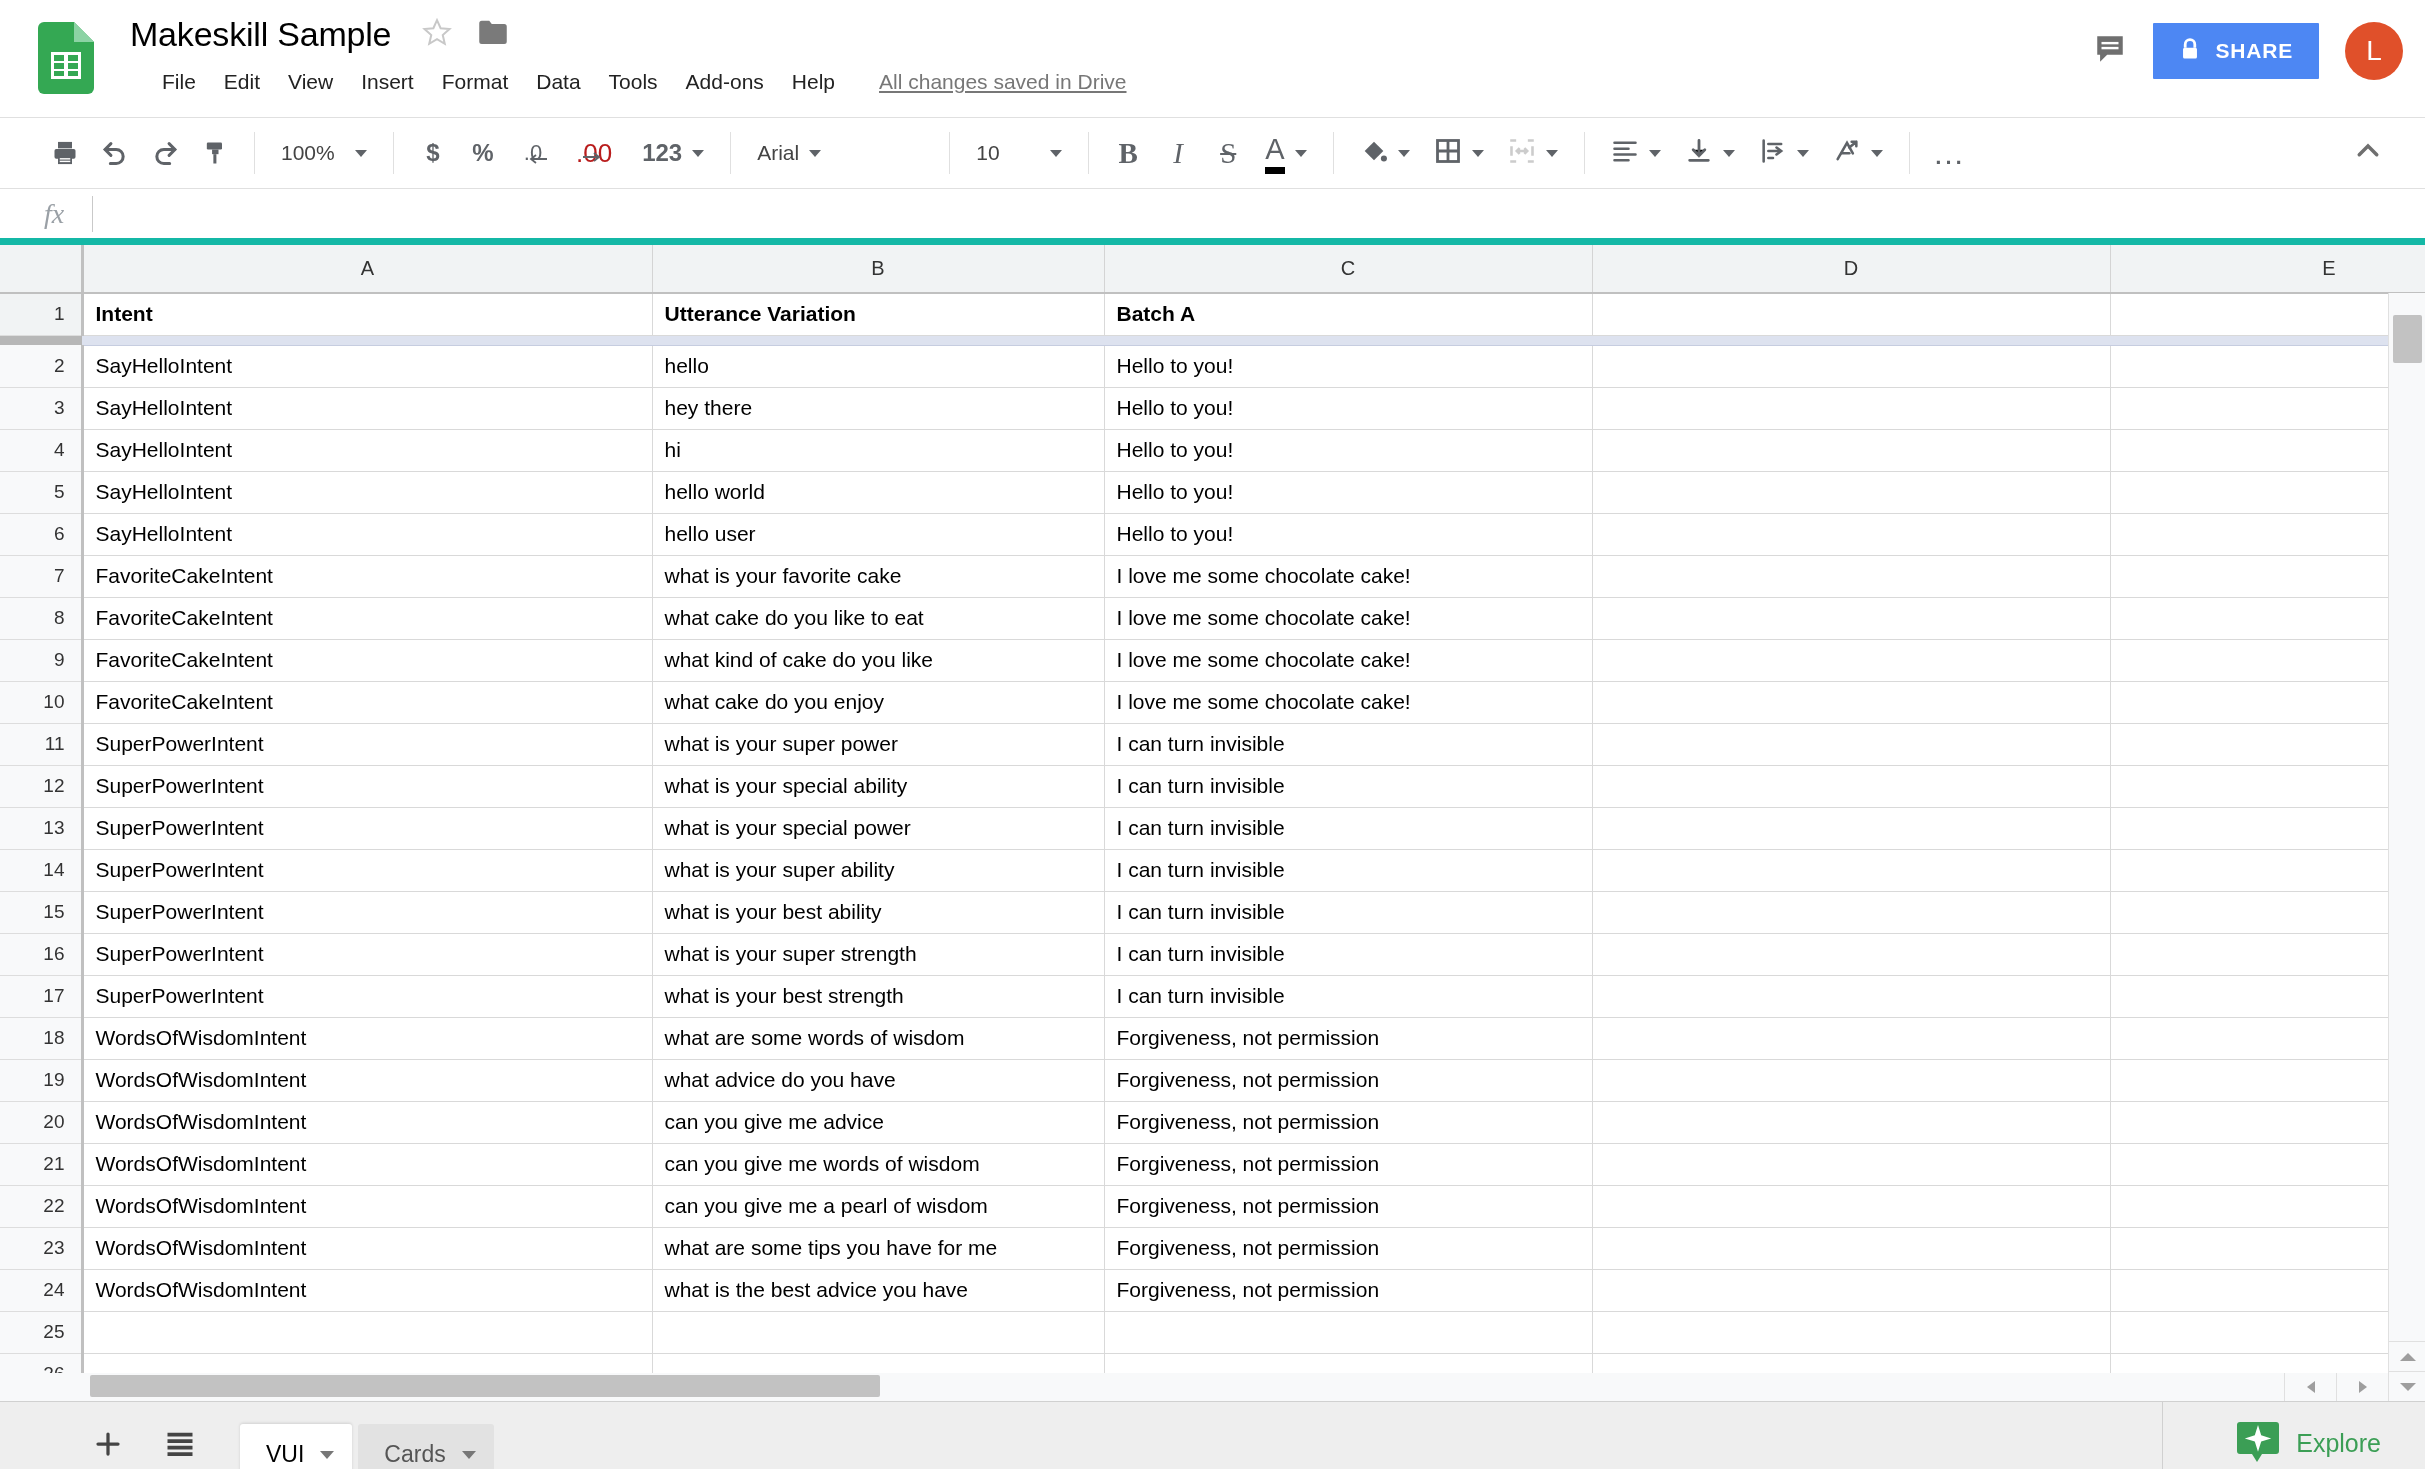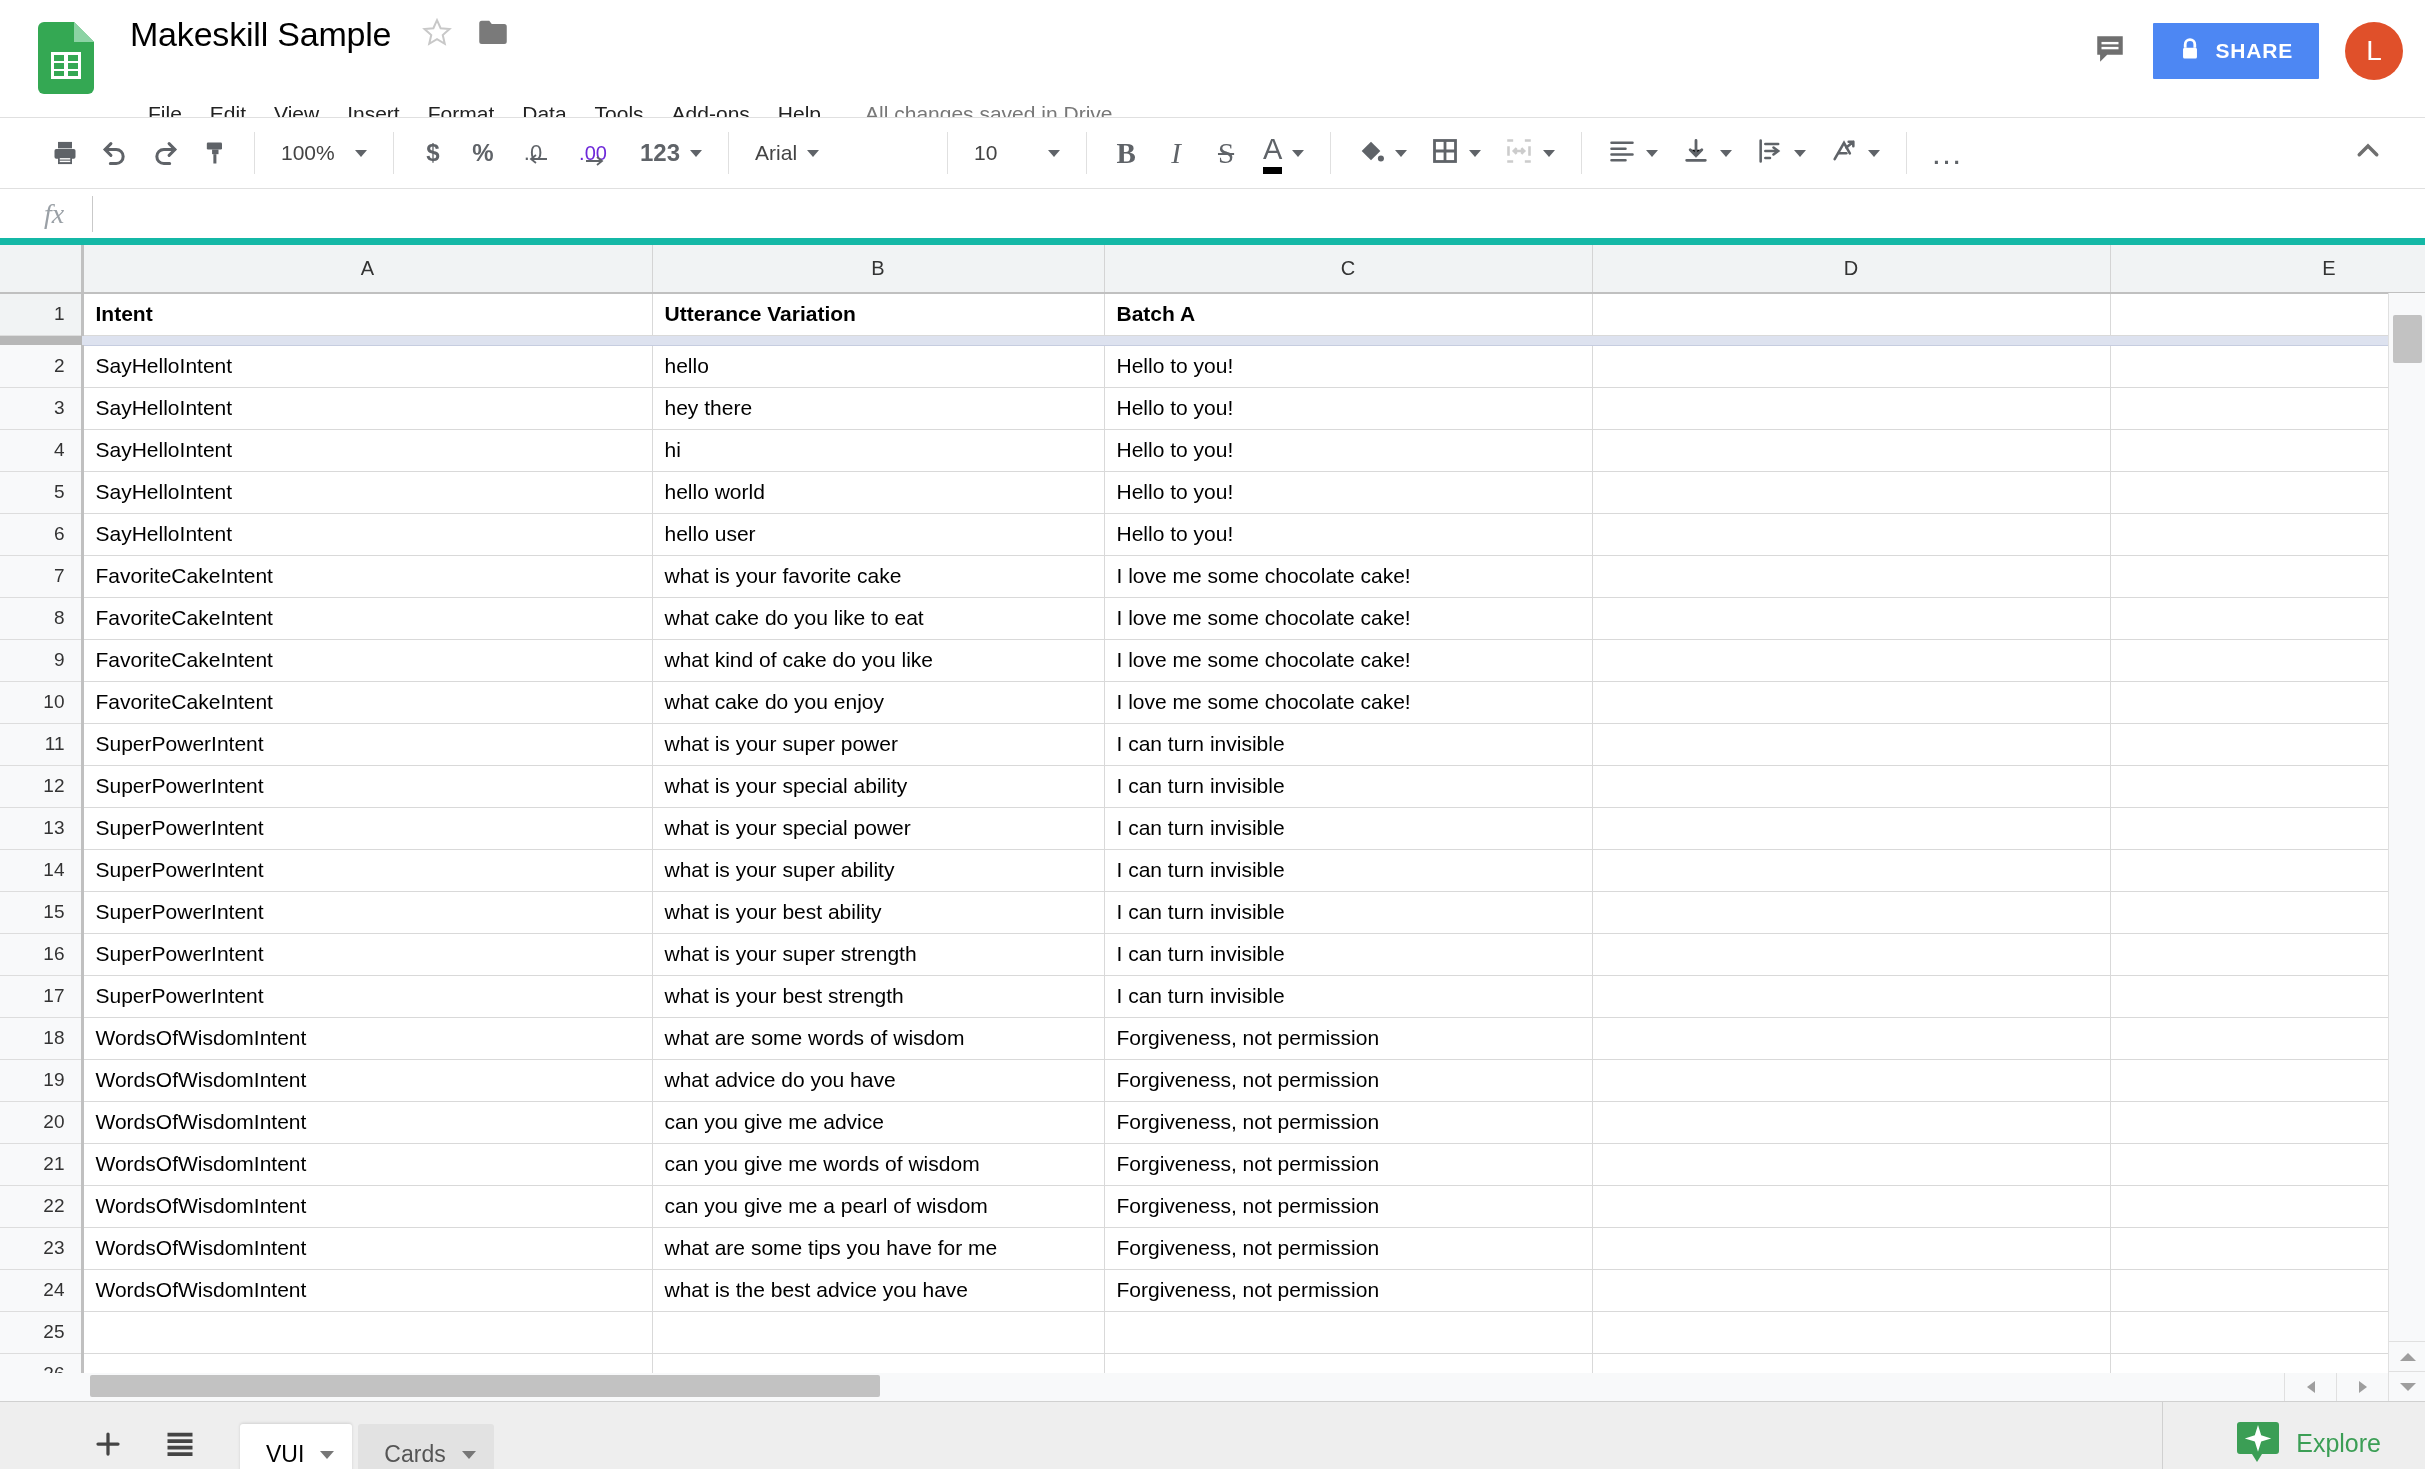--- a/index.html
+++ b/index.html
@@ -49,11 +49,10 @@
 
   .menubar {
     position: absolute;
-    left: 134px; top: 62px;
+    left: 148px; top: 62px;
     display: flex;
     align-items: center;
     height: 40px;
-    margin-top: 32px;
   }
   .menu-item {
     font-size: 21px;

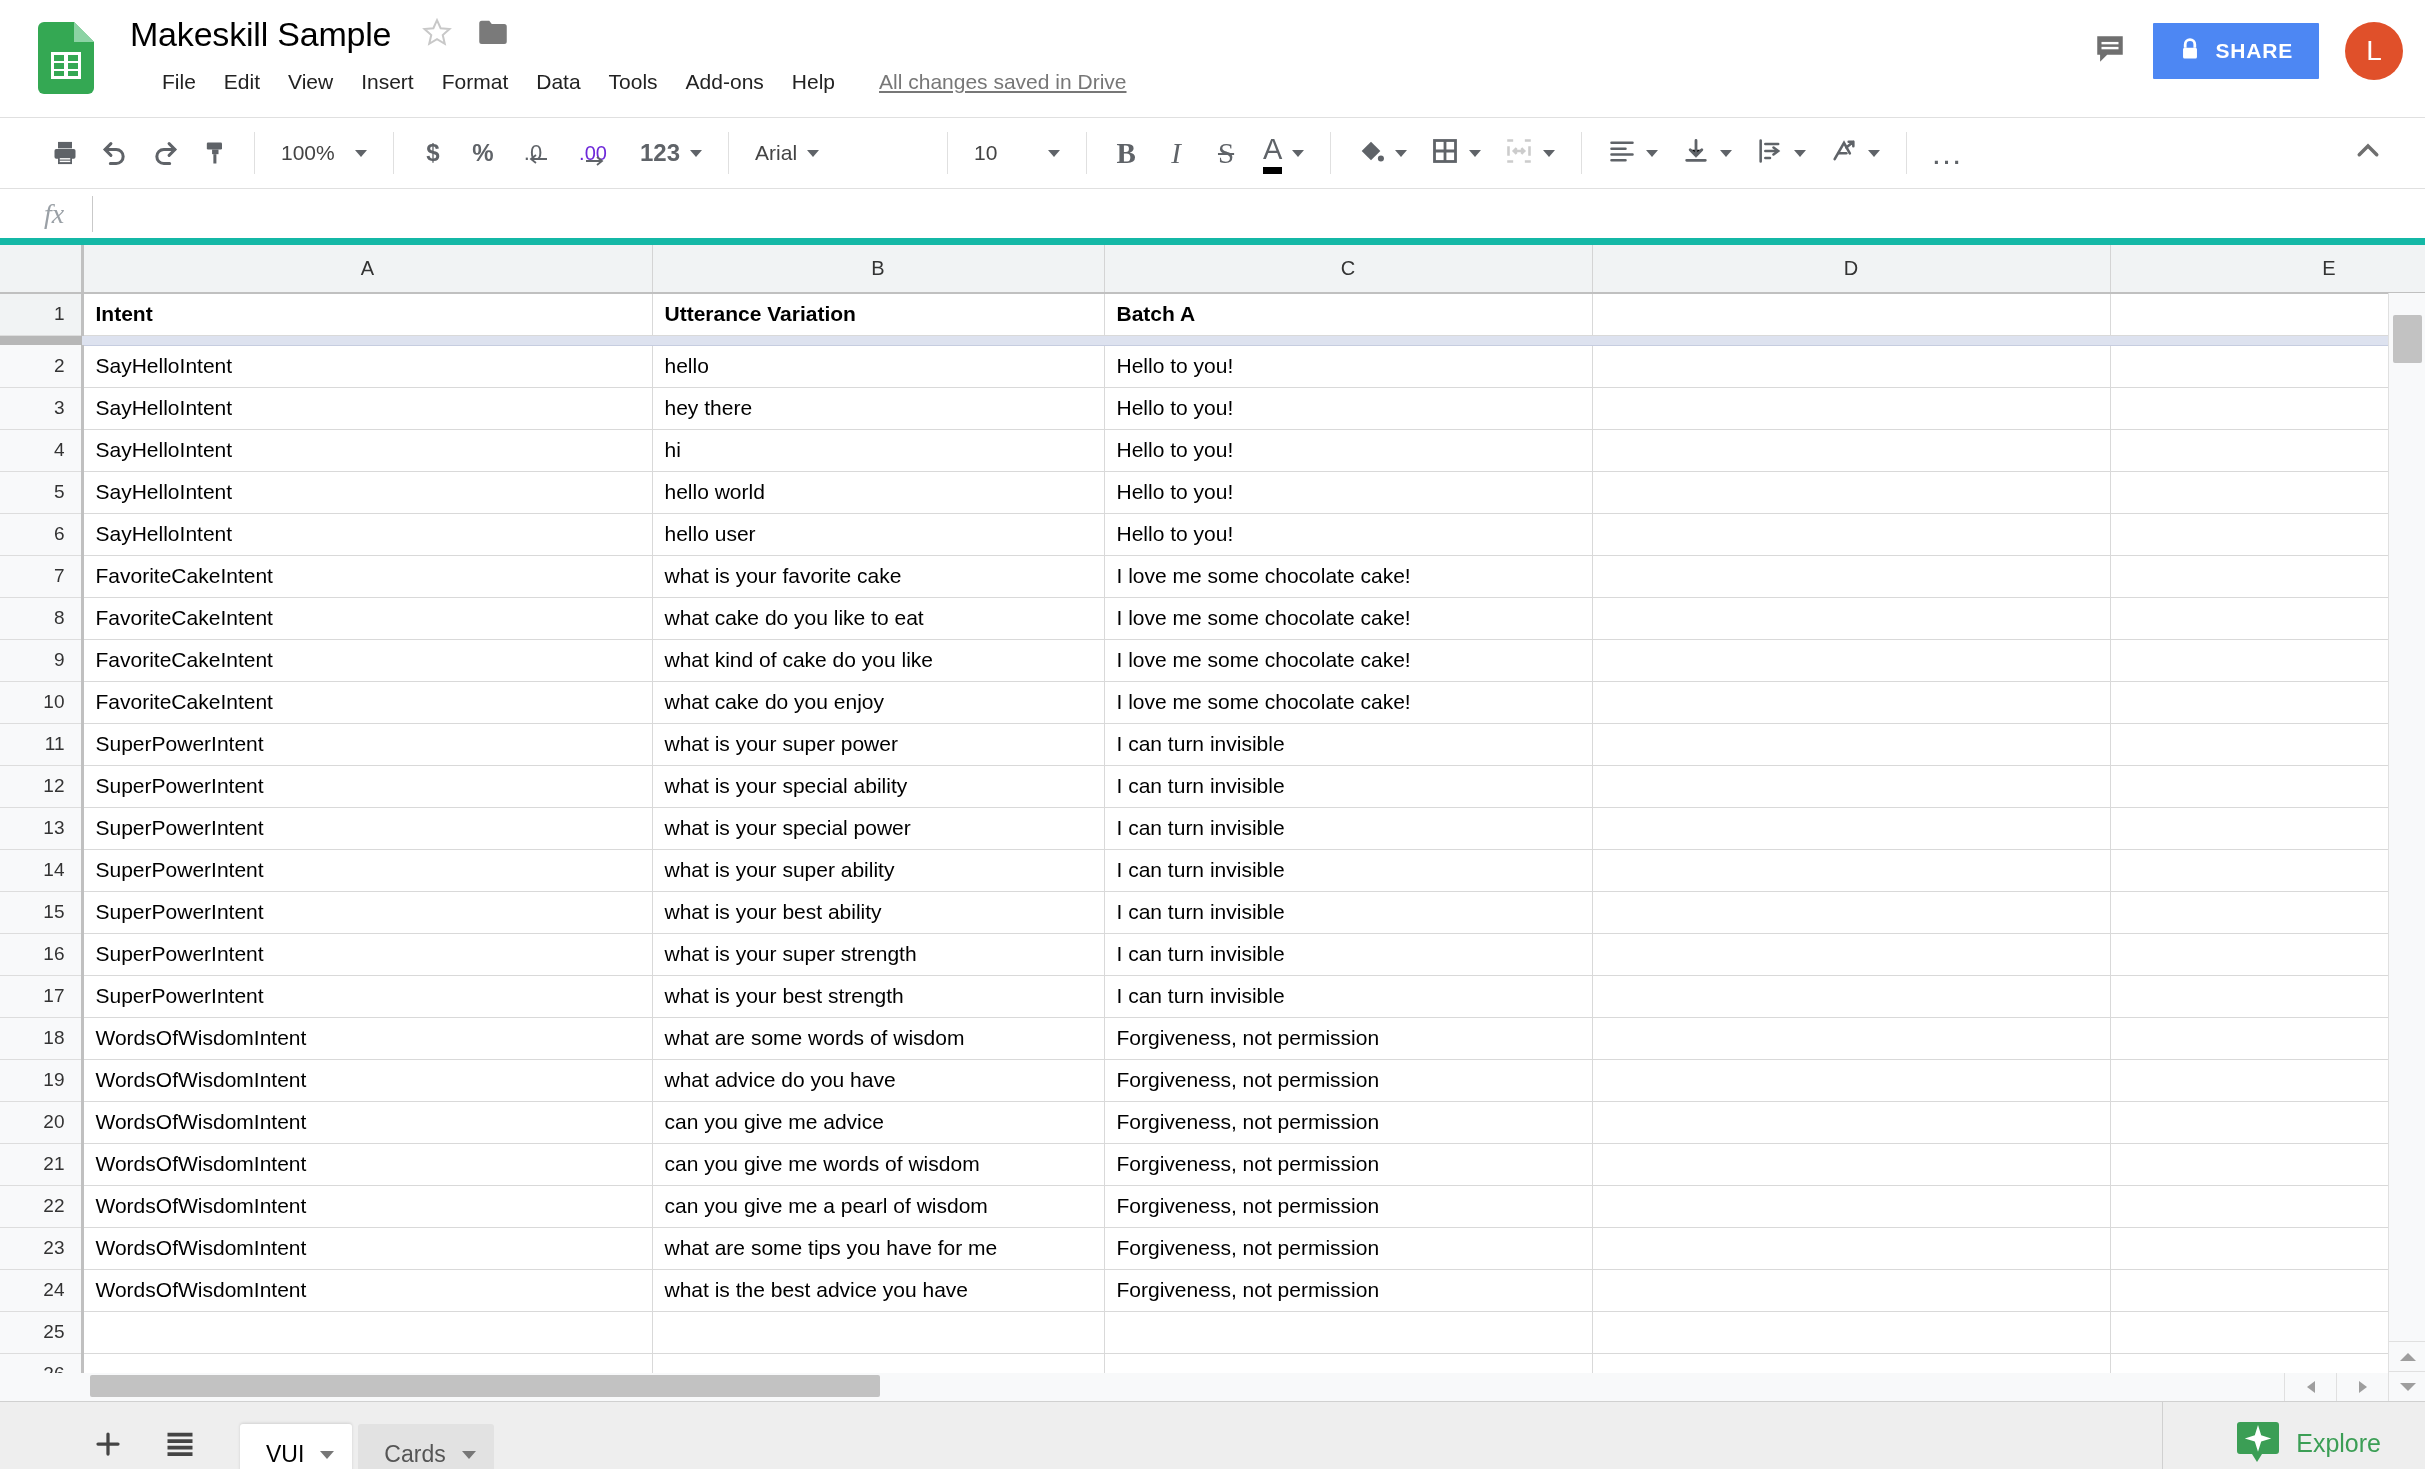--- a/index.html
+++ b/index.html
@@ -501,7 +501,7 @@
   </div>
   <div class="tb-btn" style="margin-left:10px;">
     <span style="position:relative;display:inline-block;">
-      <span class="tb-text" style="font-size:20px;color:#6d28d9;">.00</span>
+      <span class="tb-text" style="font-size:26px;color:#b91c1c;">.00</span>
       <svg width="20" height="10" viewBox="0 0 20 10" style="position:absolute;left:6px;top:14px;">
         <path d="M1 5 H17 M12 1 L17 5 L12 9" fill="none" stroke="#5f6368" stroke-width="1.8"></path>
       </svg>

